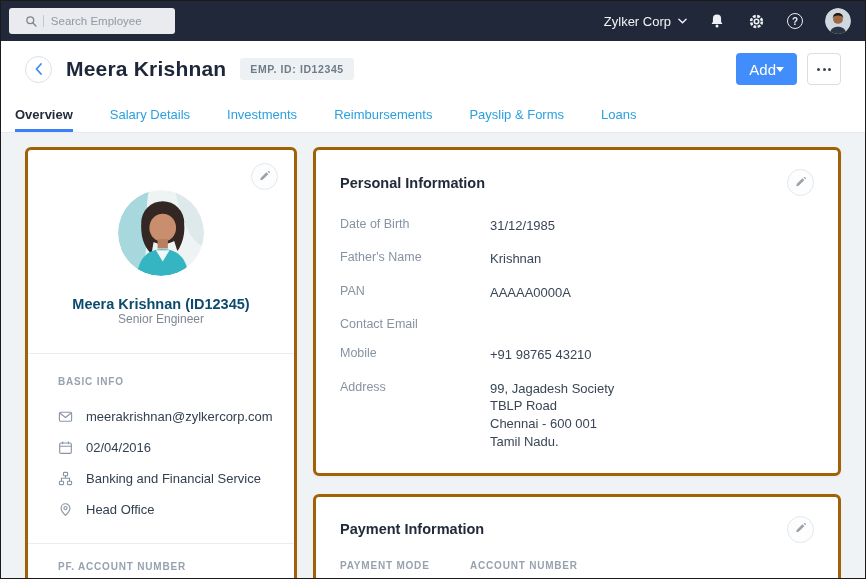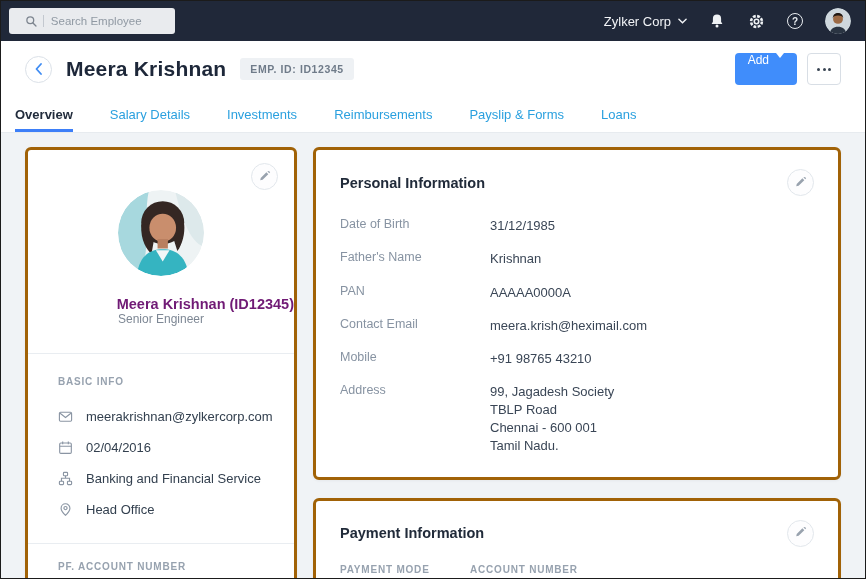--- a/index.html
+++ b/index.html
@@ -68,8 +68,8 @@
   .header-actions { margin-left:auto; display:flex; align-items:center; gap:10px; }
   .add-btn {
     background:#408dfb; color:#fff; border:none; border-radius:4px;
-    height:32px; padding:0 13px; font-size:12px;
-    display:flex; align-items:flex-start; gap:7px; cursor:pointer;
+    height:32px; padding:0 13px; font-size:15px;
+    display:flex; align-items:center; cursor:pointer;
     font-family:"Liberation Sans", sans-serif;
   }
   .more-btn {

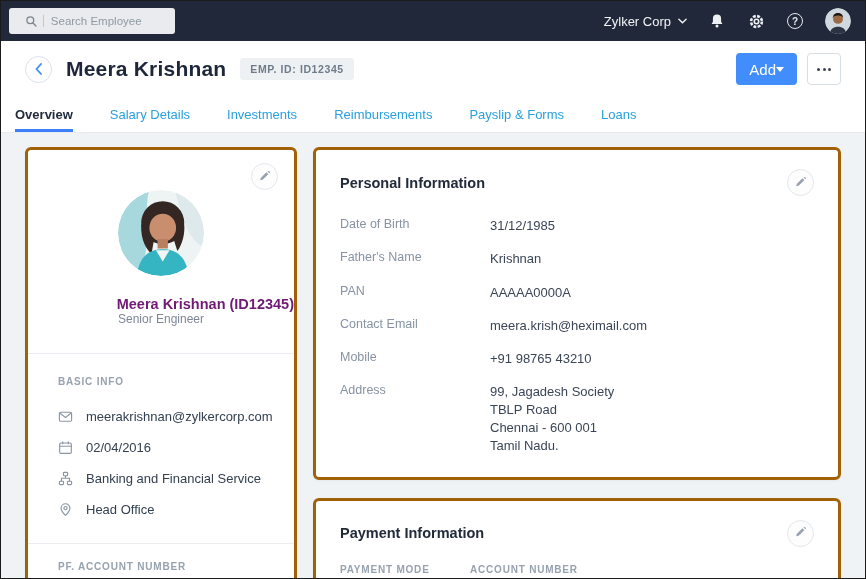--- a/index.html
+++ b/index.html
@@ -117,7 +117,7 @@
   .profile-card { width:272px; min-width:272px; position:relative; padding-top:14px; height:452px; }
   .profile-card .edit-btn { position:absolute; top:13px; right:16px; }
   .photo { width:86px; height:86px; border-radius:50%; overflow:hidden; margin:26px auto 0; display:block; }
-  .profile-name { text-align:right; margin-top:20px; font-size:14.5px; font-weight:bold; color:#701a75; }
+  .profile-name { text-align:center; margin-top:20px; font-size:14.5px; font-weight:bold; color:#0c4a6e; }
   .profile-role { text-align:center; font-size:12px; color:#7d8794; }
   .divider { border:none; border-top:1px solid #e9edf1; margin-top:27px; }
   .basic-section { padding:22px 30px 22px; }

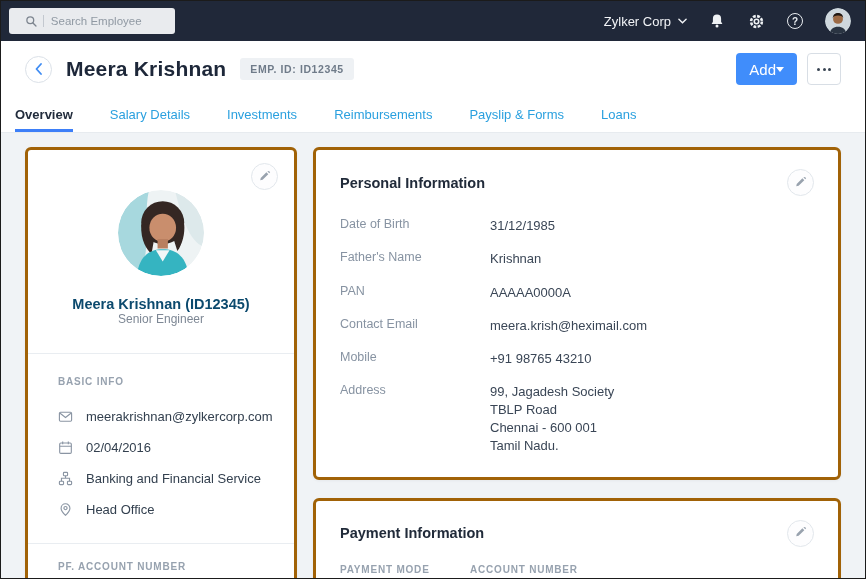--- a/index.html
+++ b/index.html
@@ -353,7 +353,6 @@
         </div>
         <div class="info-row">
           <span class="label">Contact Email</span>
-          <span class="value">meera.krish@heximail.com</span>
         </div>
         <div class="info-row">
           <span class="label">Mobile</span>

